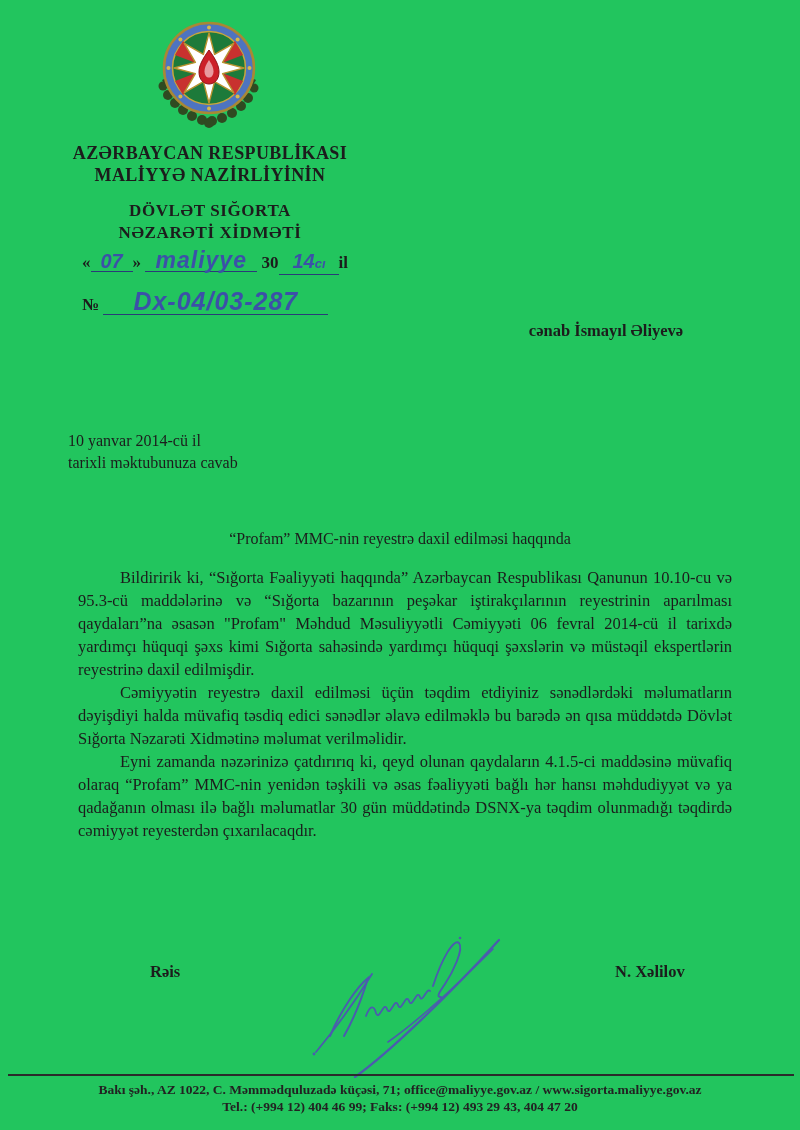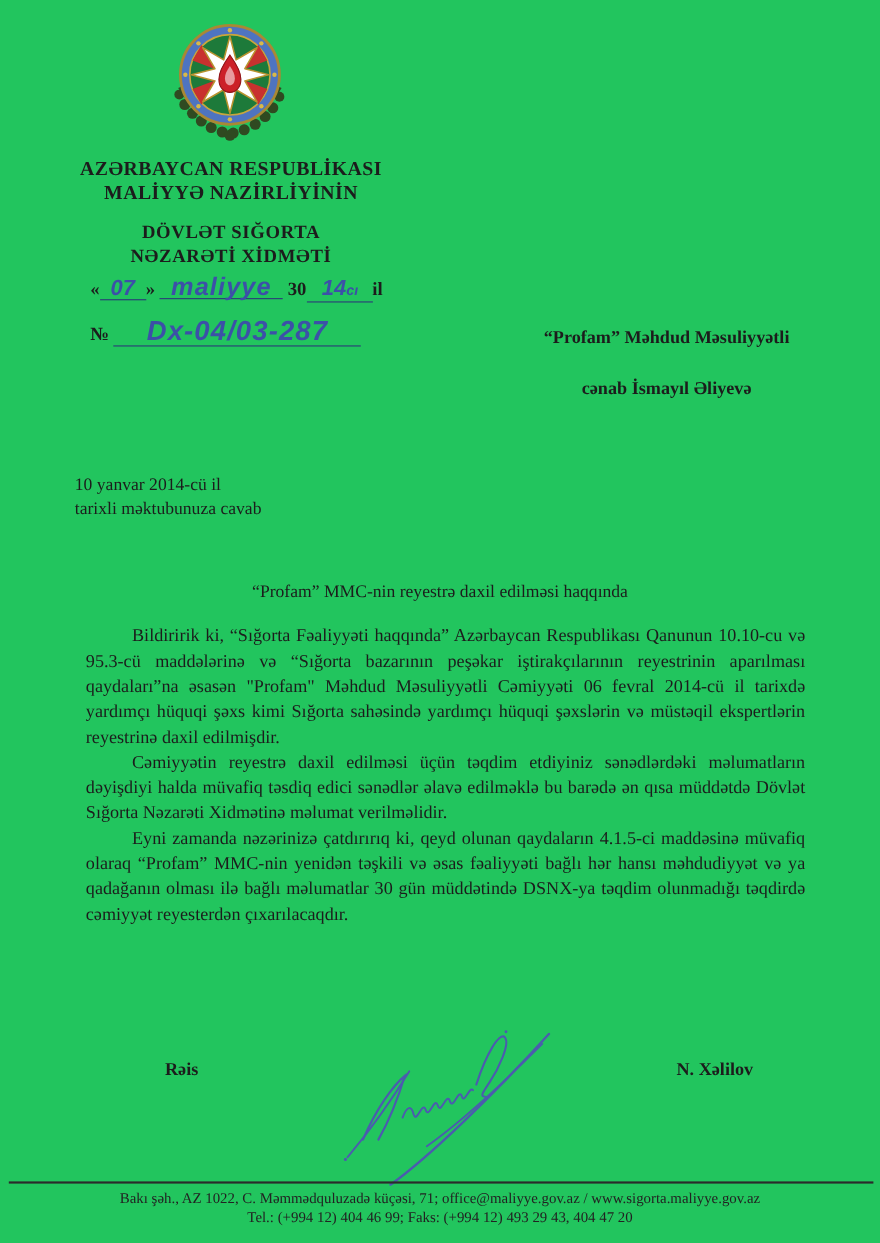--- a/index.html
+++ b/index.html
@@ -150,7 +150,6 @@
   </div>
 
   <div class="recipient">
-    <div>“Profam” Məhdud Məsuliyyətli</div>
     <div class="to-person">cənab İsmayıl Əliyevə</div>
   </div>
 

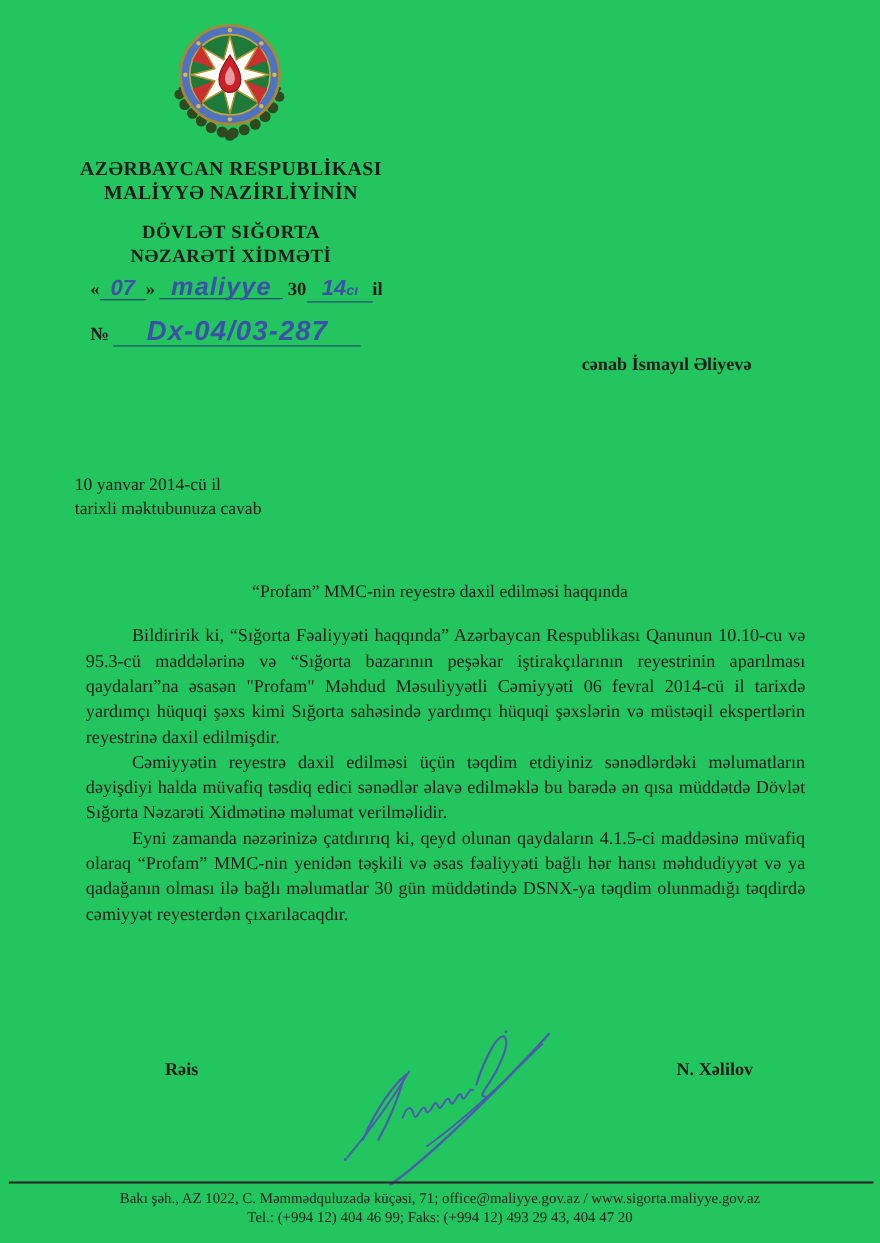--- a/index.html
+++ b/index.html
@@ -71,7 +71,7 @@
   .footer-rule{position:absolute;left:8px;top:1074px;width:786px;height:2px;background:#2b2b2b;}
   .footer{
     position:absolute;left:0;top:1081px;width:800px;
-    text-align:center;font-size:13.5px;line-height:17px;color:#222;
+    text-align:center;font-size:13.5px;line-height:17px;color:#222;font-weight:bold;
   }
 </style>
 </head>

